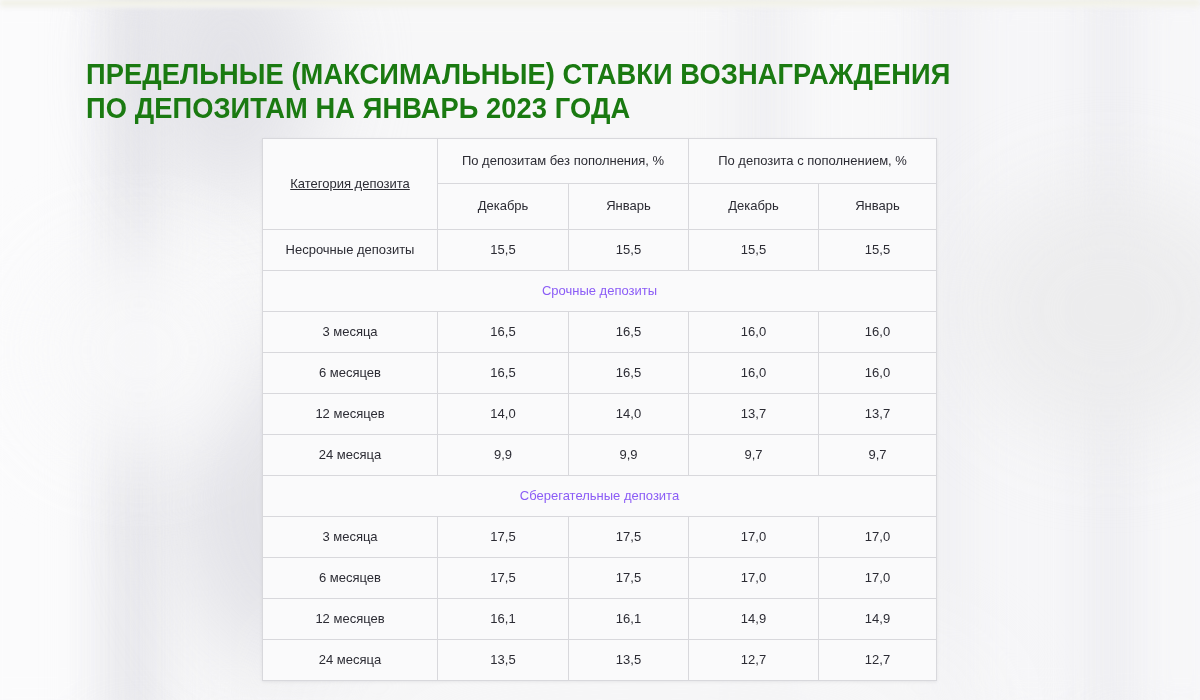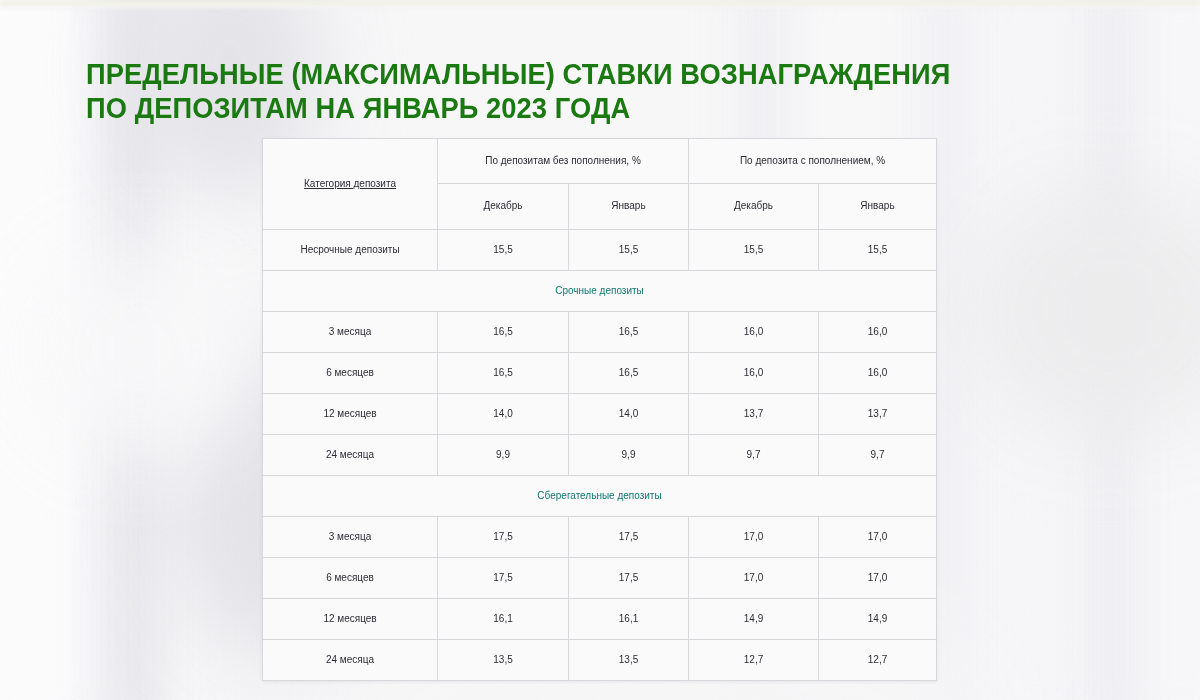--- a/index.html
+++ b/index.html
@@ -78,7 +78,7 @@
   table.rates th,
   table.rates td {
     border: 1px solid #d8d8dc;
-    font-size: 10px;
+    font-size: 13px;
     color: #2c2c34;
     text-align: center;
     font-weight: 400;

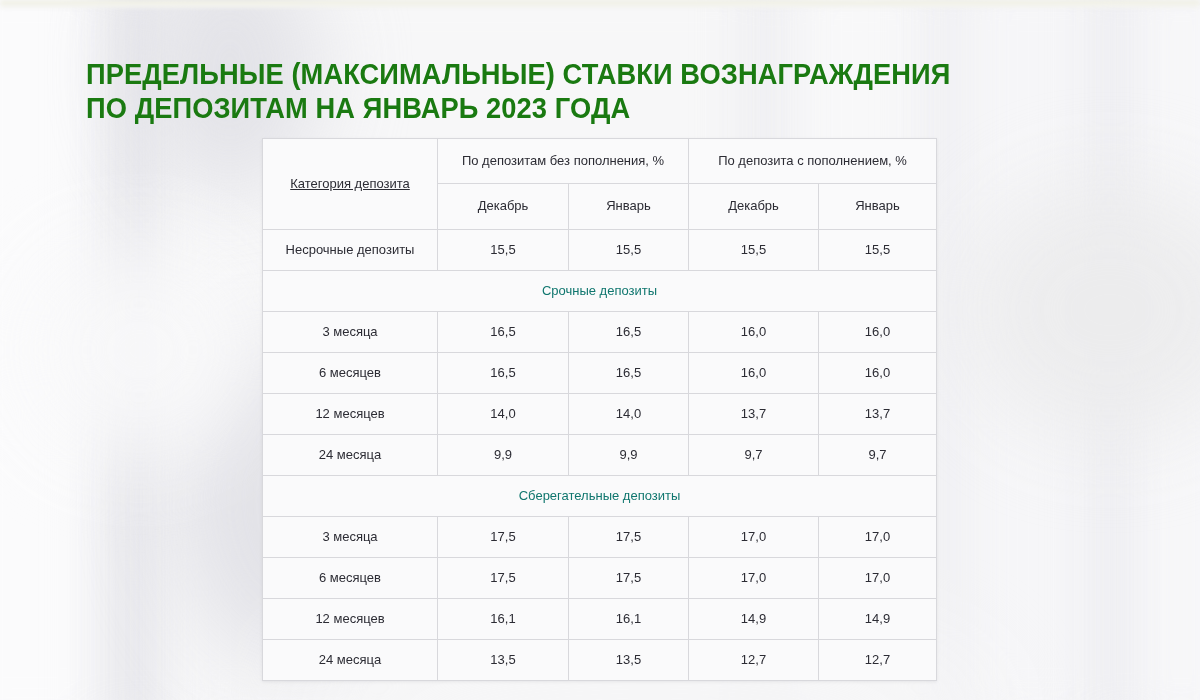--- a/index.html
+++ b/index.html
@@ -108,7 +108,7 @@
   }
   tr.section td {
     height: 40px;
-    color: #0f766e;
+    color: #8b5cf6;
   }
   col.c1 { width: 175px; }
   col.c2 { width: 131px; }

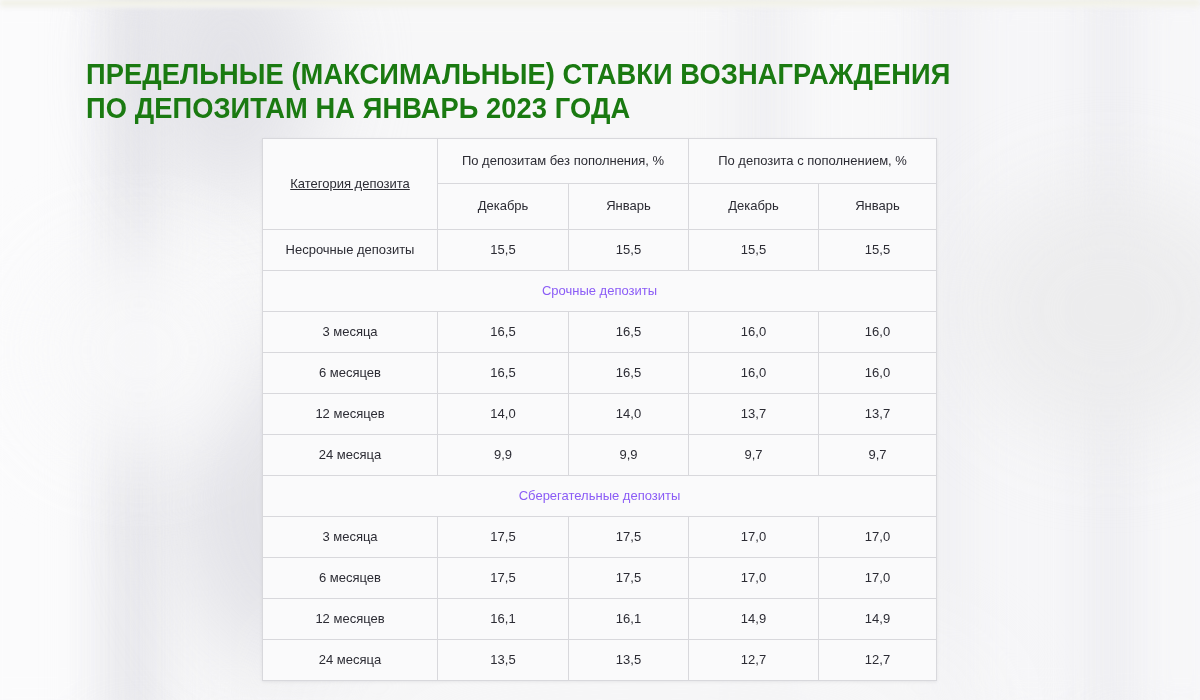--- a/index.html
+++ b/index.html
@@ -202,7 +202,7 @@
           <td class="rateval">9,7</td>
         </tr>
         <tr class="section">
-          <td colspan="5">Сберегательные депозиты</td>
+          <td colspan="5">Сберегательные депозита</td>
         </tr>
         <tr class="datarow">
           <td class="rowlabel">3 месяца</td>

